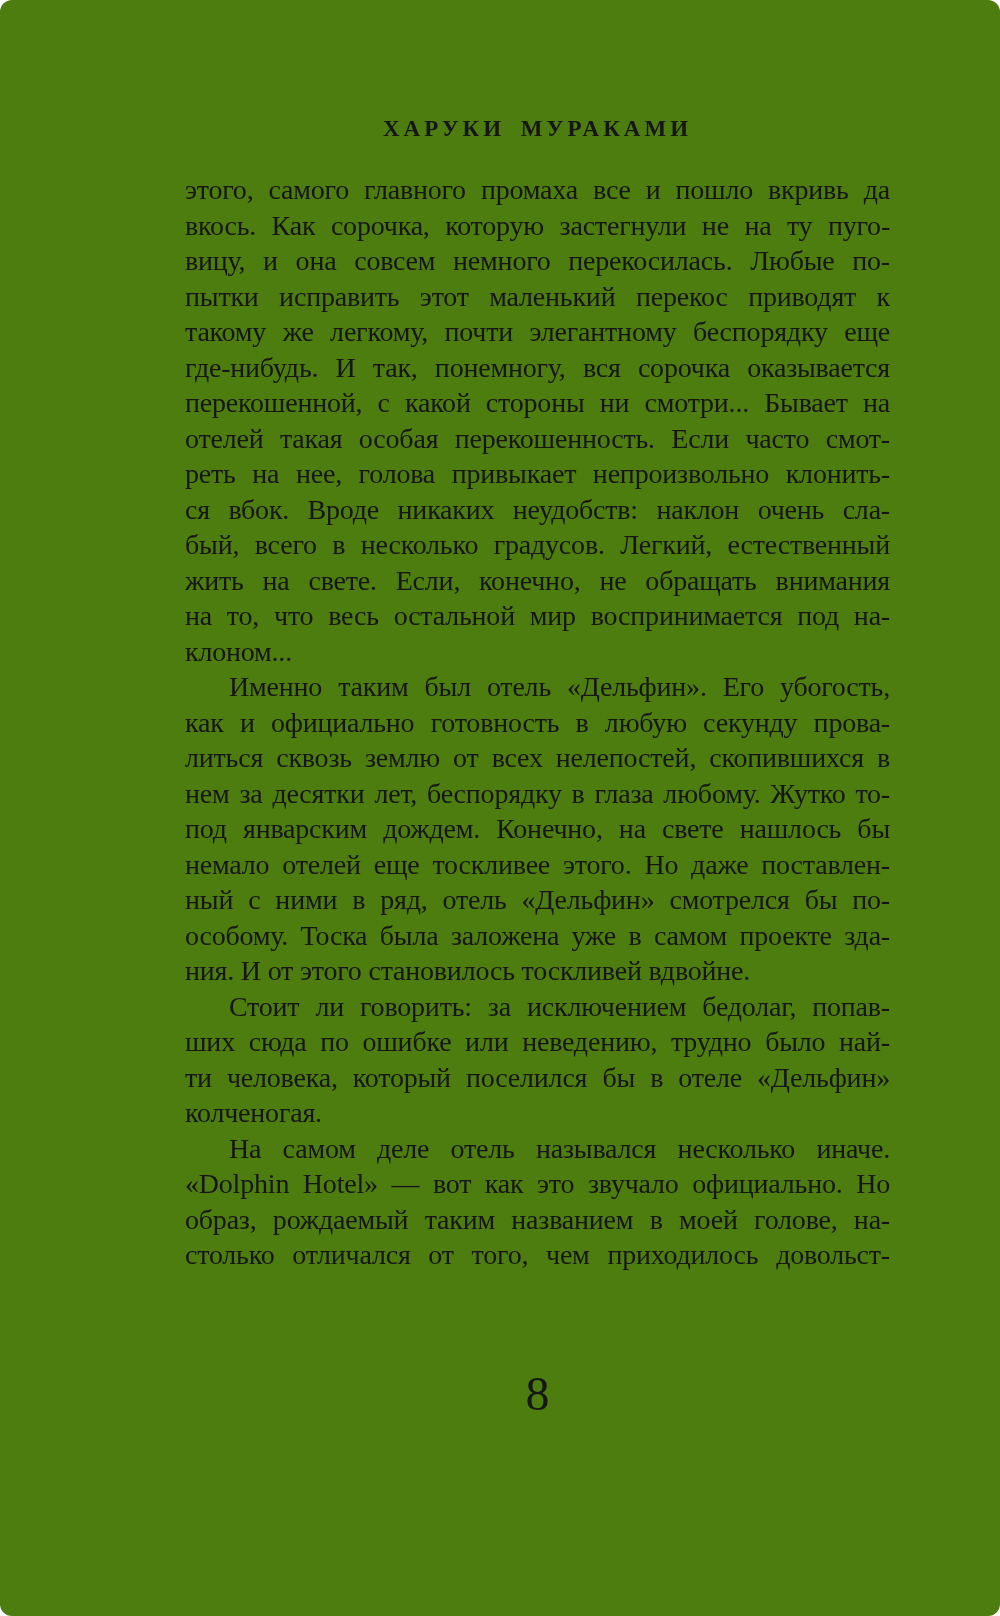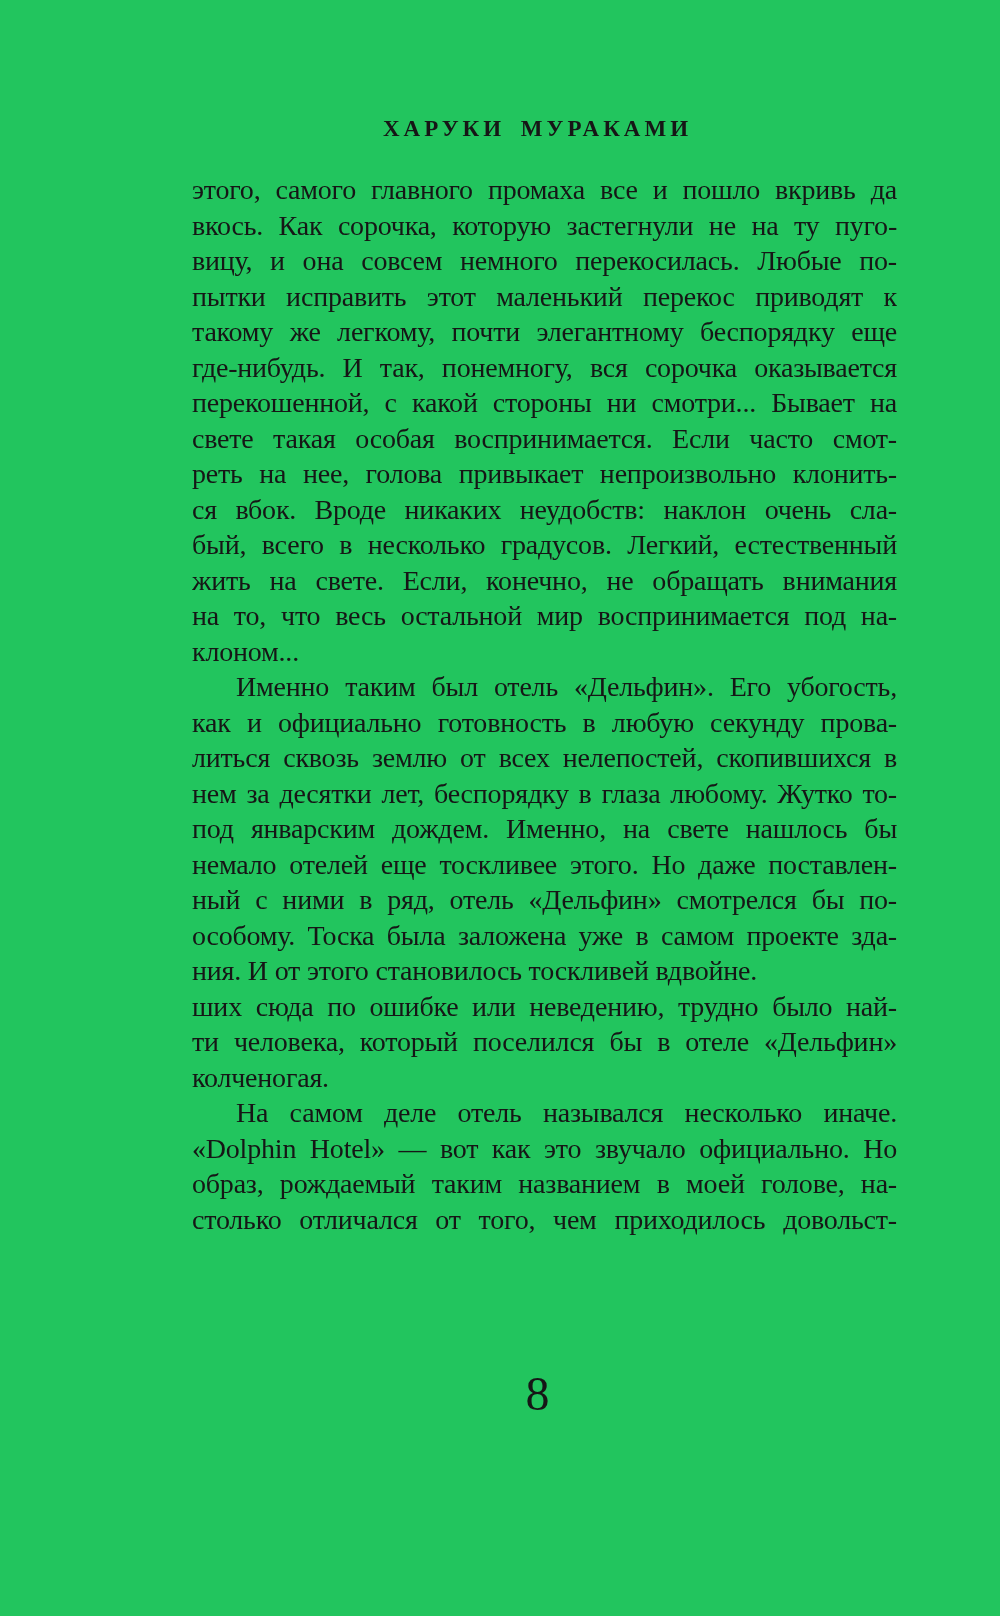--- a/index.html
+++ b/index.html
@@ -67,7 +67,7 @@
 </head>
 <body>
 
-<div class="book-page" style="background: #22c55e; color: rgb(22, 22, 22);">
+<div class="book-page" style="background: #4d7c0f; color: rgb(22, 22, 22); border-radius: 12px;">
   <div class="running-header">ХАРУКИ МУРАКАМИ</div>
 
   <div class="page-body">

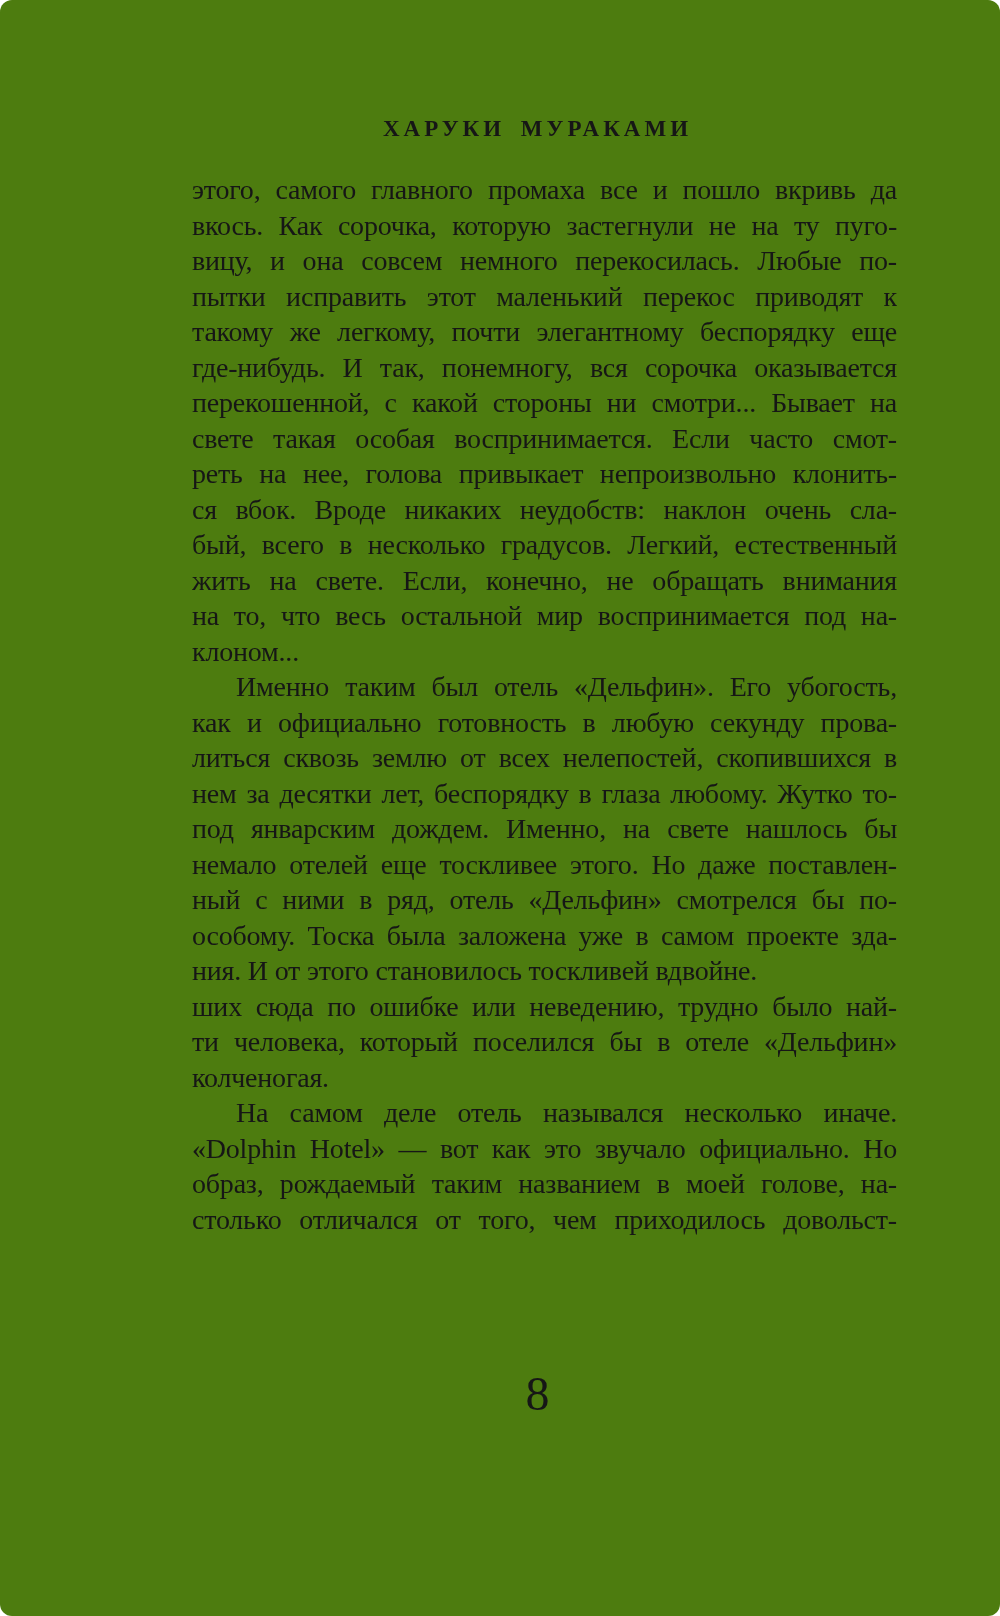--- a/index.html
+++ b/index.html
@@ -35,7 +35,6 @@
     font-size: 28px;
     line-height: 35.5px;
     letter-spacing: -0.2px;
-    margin-left: 7px;
   }
   .paragraph {
     margin: 0;

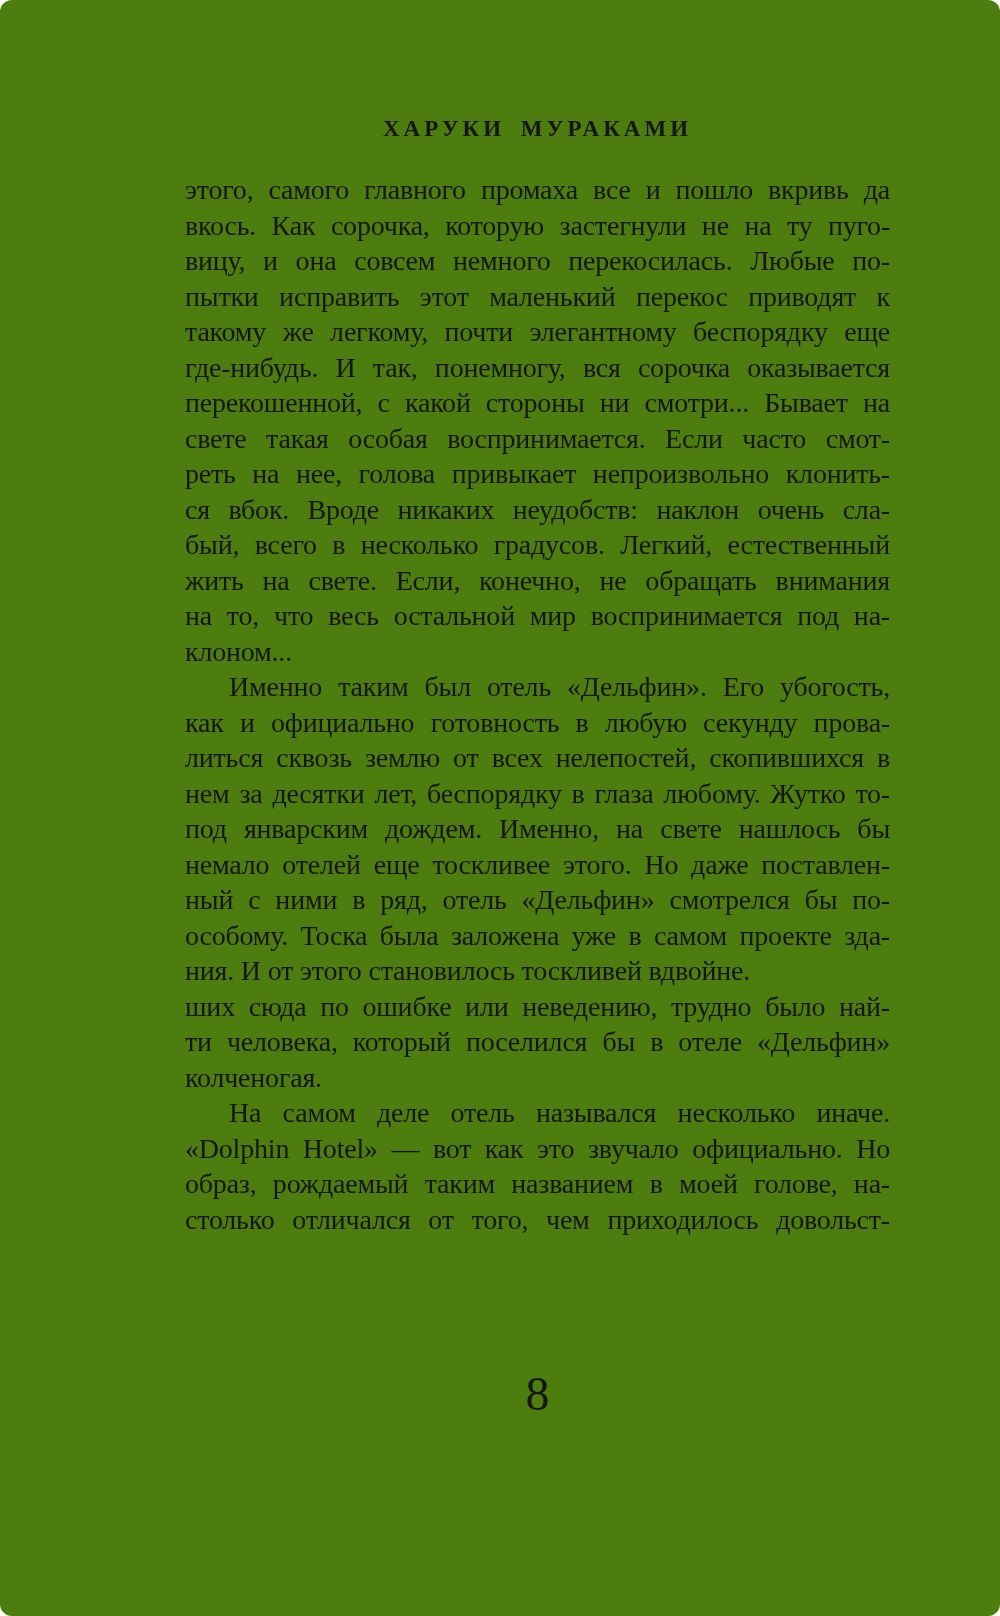--- a/index.html
+++ b/index.html
@@ -78,7 +78,7 @@
         <div class="text-line">такому же легкому, почти элегантному беспорядку еще</div>
         <div class="text-line">где-нибудь. И так, понемногу, вся сорочка оказывается</div>
         <div class="text-line">перекошенной, с какой стороны ни смотри... Бывает на</div>
-        <div class="text-line">свете такая особая воспринимается. Если часто смот-</div>
+        <div class="text-line">отелей такая особая перекошенность. Если часто смот-</div>
         <div class="text-line">реть на нее, голова привыкает непроизвольно клонить-</div>
         <div class="text-line">ся вбок. Вроде никаких неудобств: наклон очень сла-</div>
         <div class="text-line">бый, всего в несколько градусов. Легкий, естественный</div>

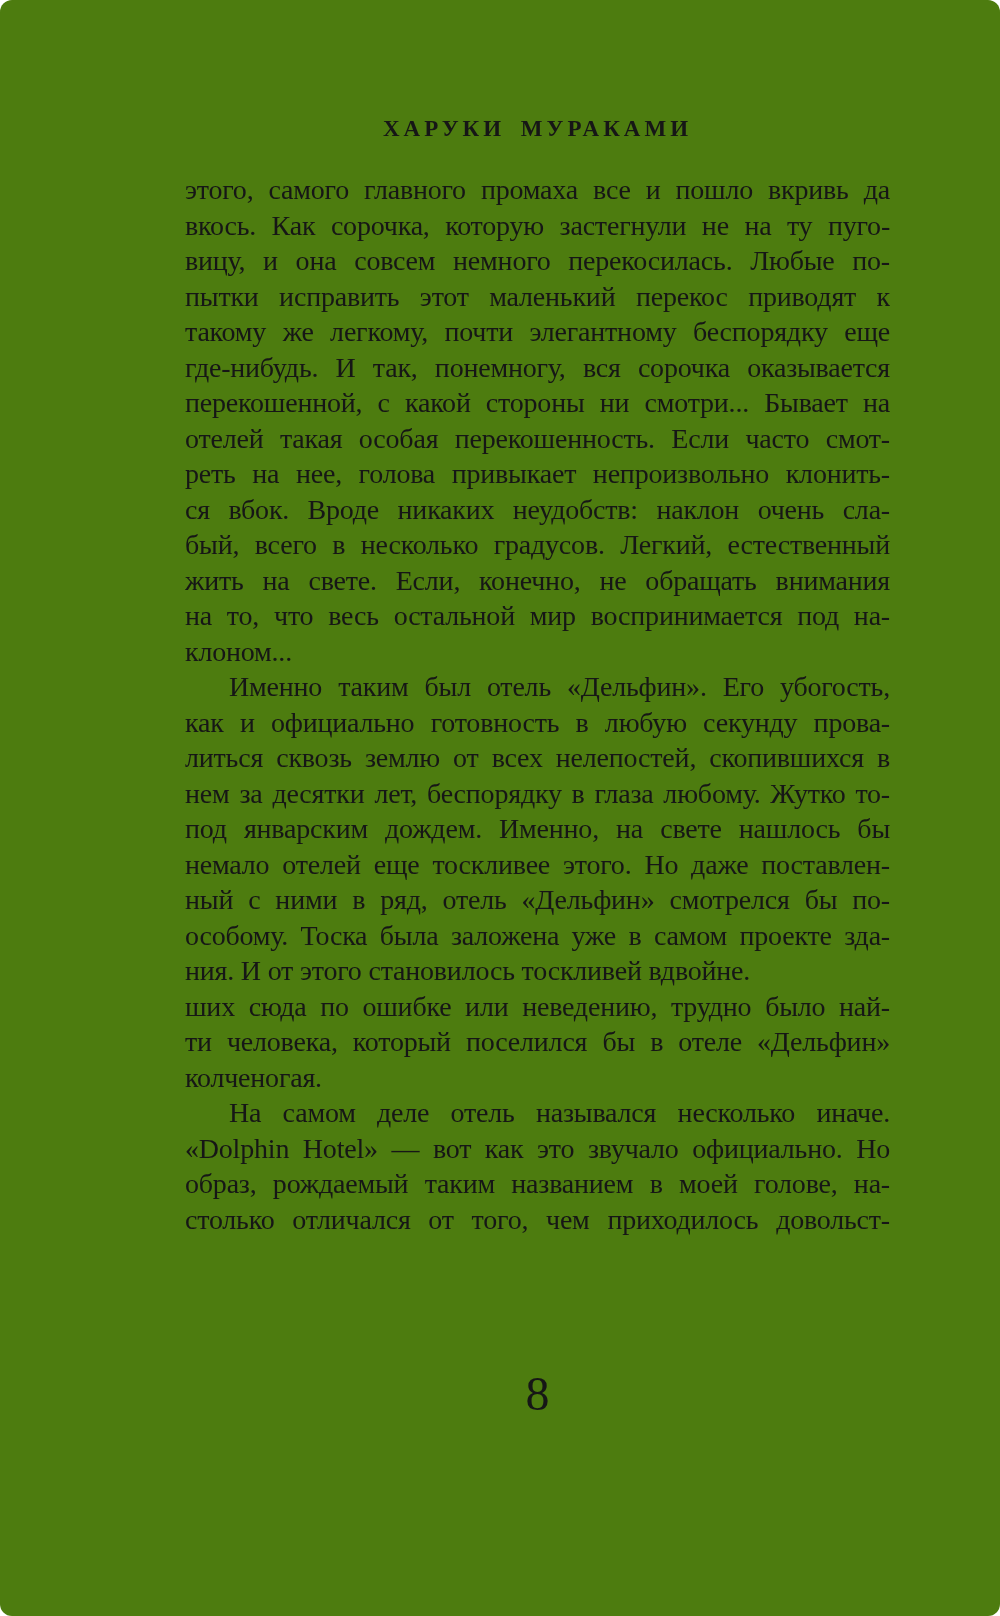--- a/index.html
+++ b/index.html
@@ -91,7 +91,7 @@
         <div class="text-line">как и официально готовность в любую секунду прова-</div>
         <div class="text-line">литься сквозь землю от всех нелепостей, скопившихся в</div>
         <div class="text-line">нем за десятки лет, беспорядку в глаза любому. Жутко то-</div>
-        <div class="text-line">под январским дождем. Именно, на свете нашлось бы</div>
+        <div class="text-line">под январским дождем. Конечно, на свете нашлось бы</div>
         <div class="text-line">немало отелей еще тоскливее этого. Но даже поставлен-</div>
         <div class="text-line">ный с ними в ряд, отель «Дельфин» смотрелся бы по-</div>
         <div class="text-line">особому. Тоска была заложена уже в самом проекте зда-</div>

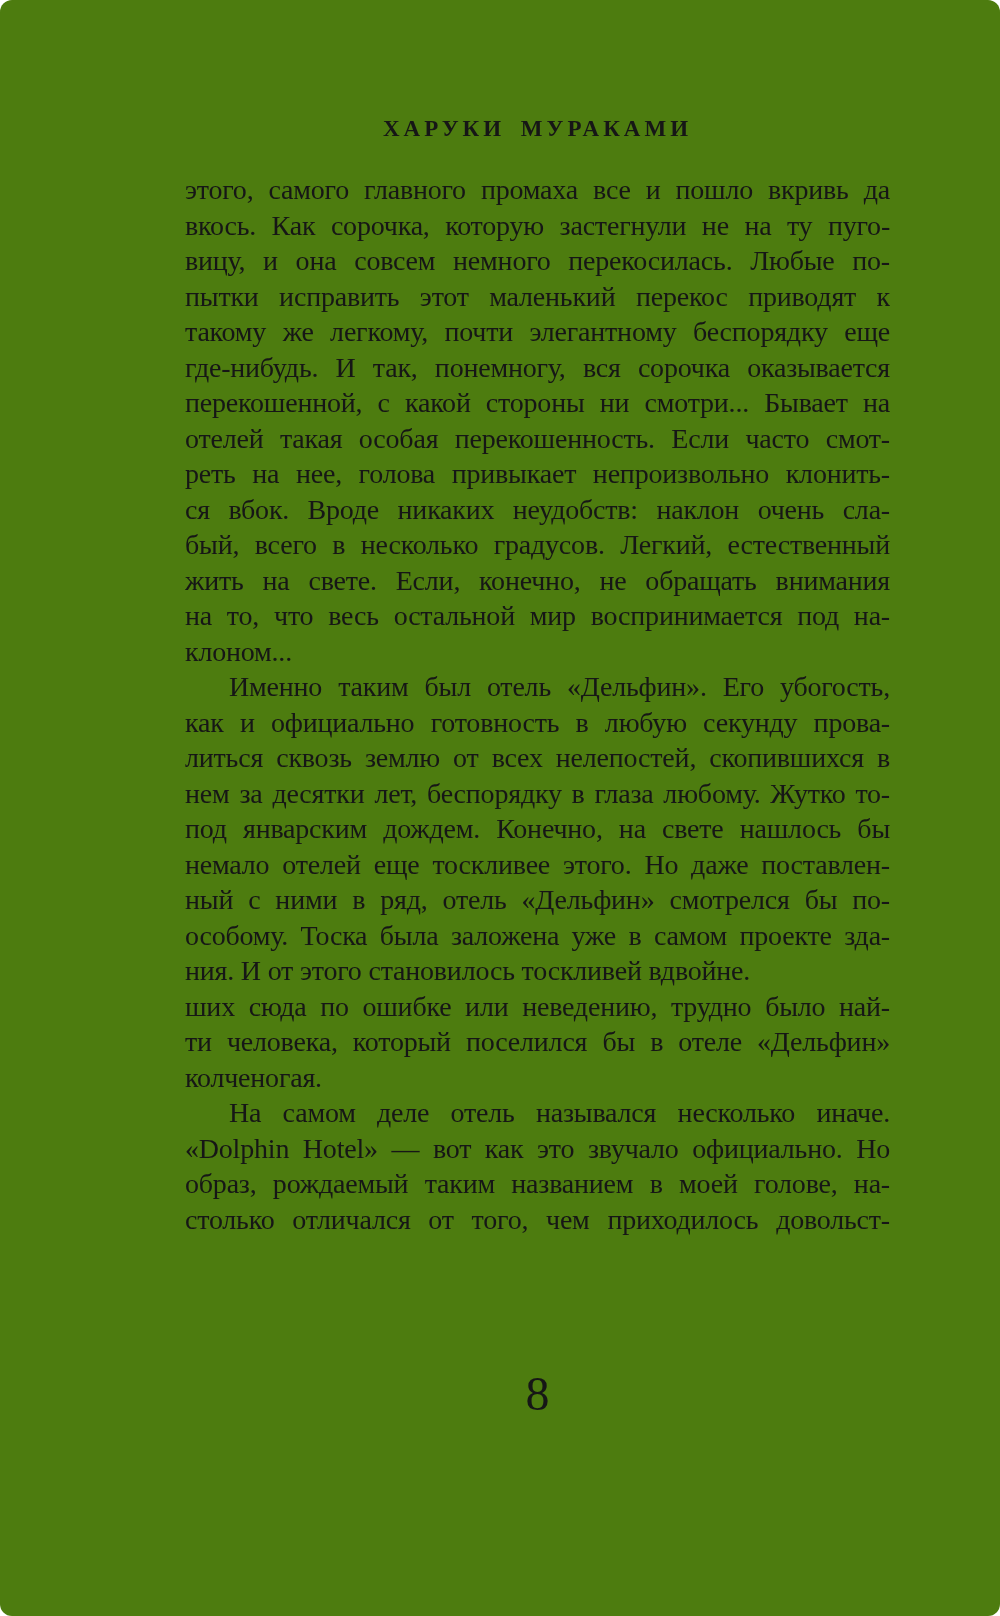--- a/index.html
+++ b/index.html
@@ -98,6 +98,7 @@
         <div class="text-line para-end">ния. И от этого становилось тоскливей вдвойне.</div>
       </div>
       <div class="paragraph">
+        <div class="text-line first-indent">Стоит ли говорить: за исключением бедолаг, попав-</div>
         <div class="text-line">ших сюда по ошибке или неведению, трудно было най-</div>
         <div class="text-line">ти человека, который поселился бы в отеле «Дельфин»</div>
         <div class="text-line para-end">колченогая.</div>

